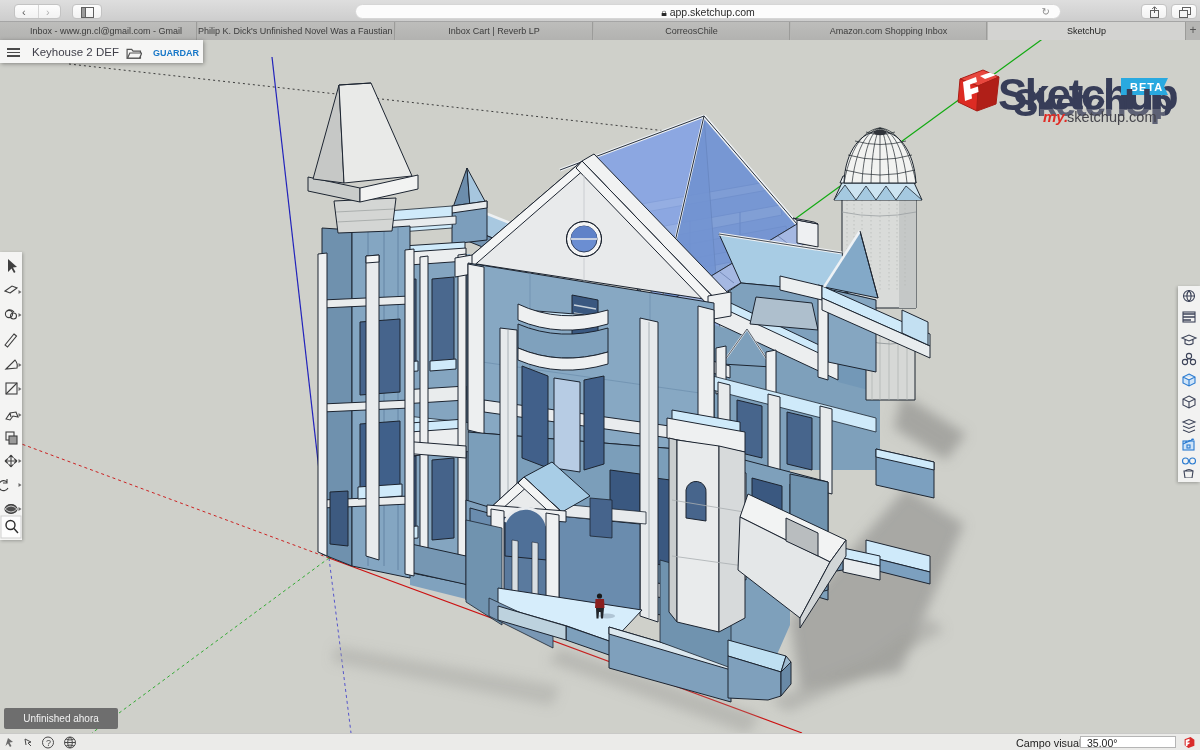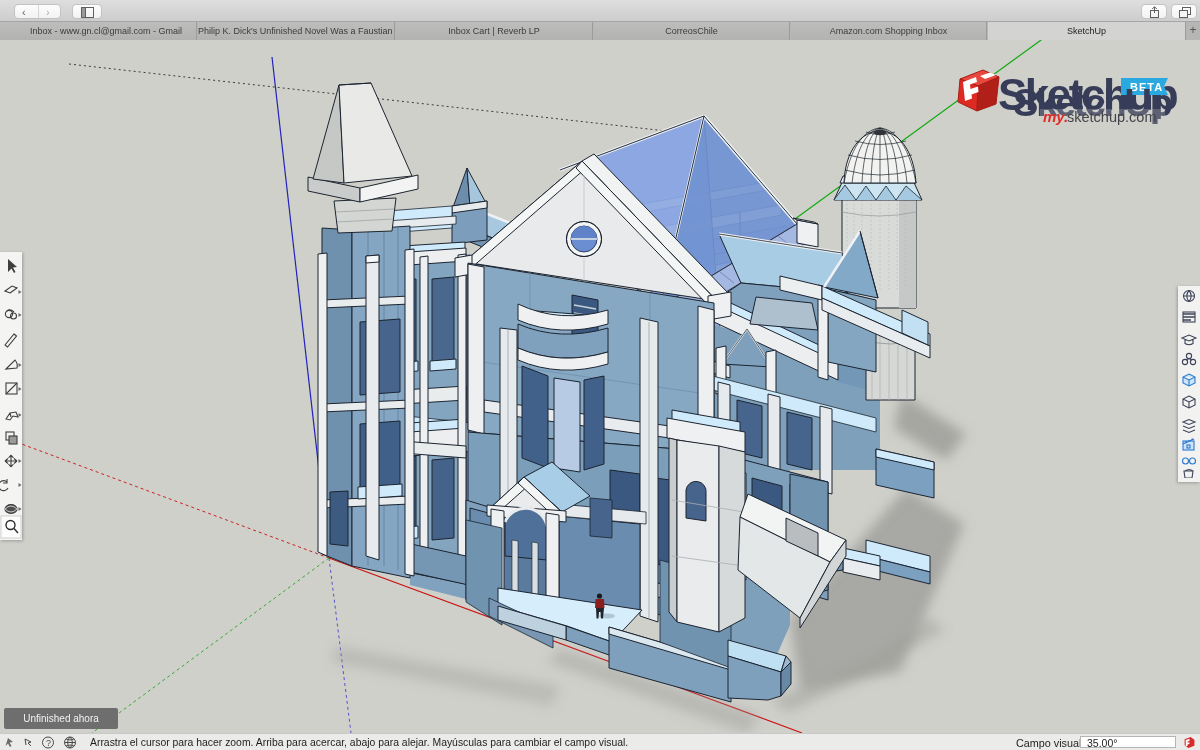--- a/index.html
+++ b/index.html
@@ -417,6 +417,7 @@
       <rect x="1" y="1" width="3" height="9" fill="#9a9a9a"></rect>
     </svg>
   </div>
+  <div id="addr">🔒︎ app.sketchup.com<span id="reload">↻</span></div>
   <div class="tbtn" id="sharebtn">
     <svg width="11" height="12" style="position:absolute;left:7px;top:1px" viewBox="0 0 11 12">
       <rect x="1.5" y="4.5" width="8" height="7" fill="none" stroke="#5f5f5f"></rect>

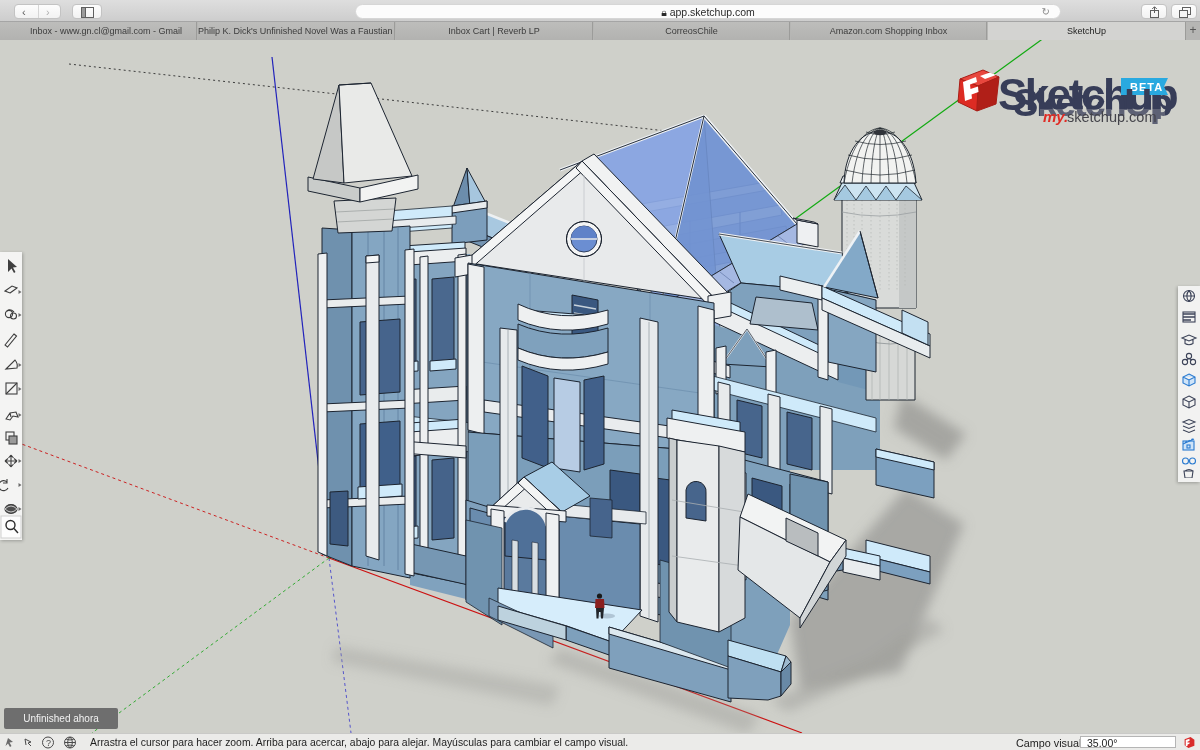--- a/index.html
+++ b/index.html
@@ -442,6 +442,19 @@
 </div>
 <div id="plustab">+</div>
 
+<div id="apphdr">
+  <div id="burger">
+        <div style="top:8px"></div>
+        <div style="top:11.5px"></div>
+        <div style="top:15px"></div>
+      </div>
+  <div id="title">Keyhouse 2 DEF</div>
+  <svg width="16" height="12" style="position:absolute;left:126px;top:7px" viewBox="0 0 17 13">
+    <path d="M1 2.5 h5 l1.5 2 h8 v7.5 h-14.5 z" fill="none" stroke="#555" stroke-width="1.3"></path>
+    <path d="M1.5 12 L4 6.5 h13 L14.5 12 z" fill="#f6f6f5" stroke="#555" stroke-width="1.3"></path>
+  </svg>
+  <div id="guardar">GUARDAR</div>
+</div>
 
 <div id="ltool"><svg width="22" height="288" viewBox="0 0 22 288" id="ltoolsvg">
 <g stroke="#3e3e3e" fill="none" stroke-width="1.1">

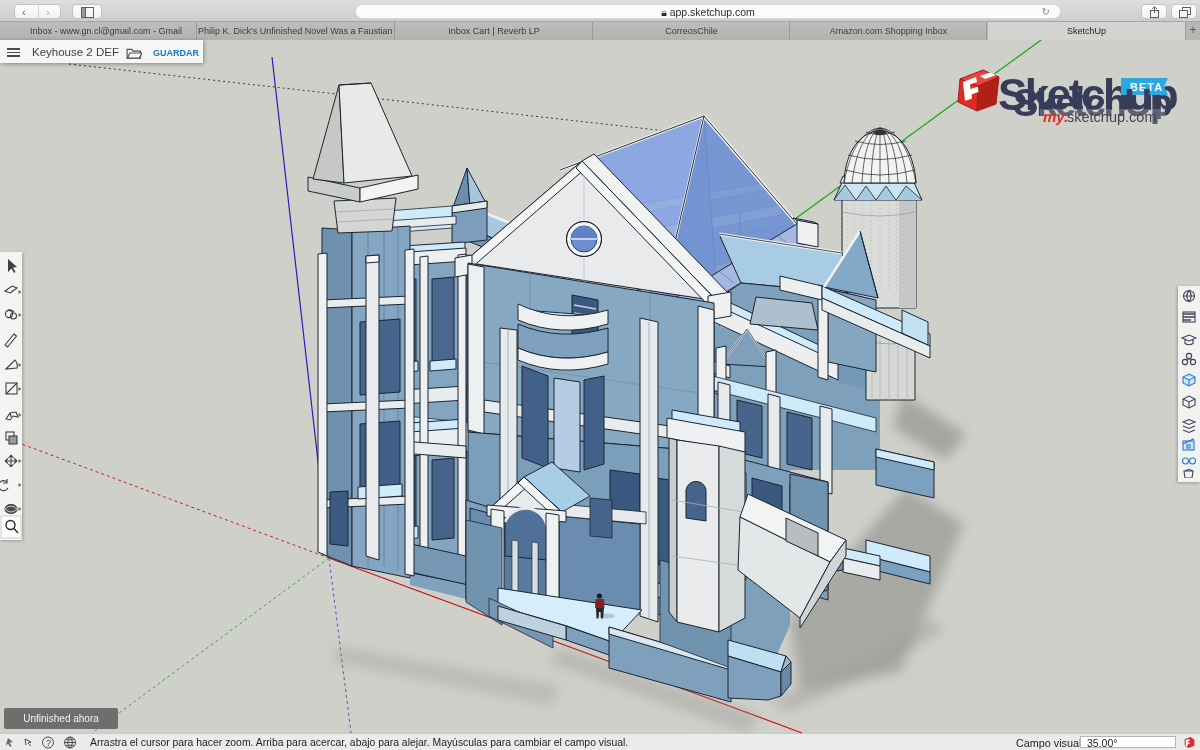--- a/index.html
+++ b/index.html
@@ -525,7 +525,6 @@
           <path d="M64.5 8.5 h11 M70 3 a7.5 7.5 0 0 1 0 11 M70 3 a7.5 7.5 0 0 0 0 11 M66 5 q4 2 8 0 M66 12 q4 -2 8 0"></path>
 </g>
 </svg>
-  <div id="statustext">Arrastra el cursor para hacer zoom. Arriba para acercar, abajo para alejar. Mayúsculas para cambiar el campo visual.</div>
   <div id="campolbl">Campo visual</div>
   <div id="campoinput">35.00°</div>
   <svg width="13" height="13" viewBox="0 0 24 24" style="position:absolute;left:1183px;top:2px">

